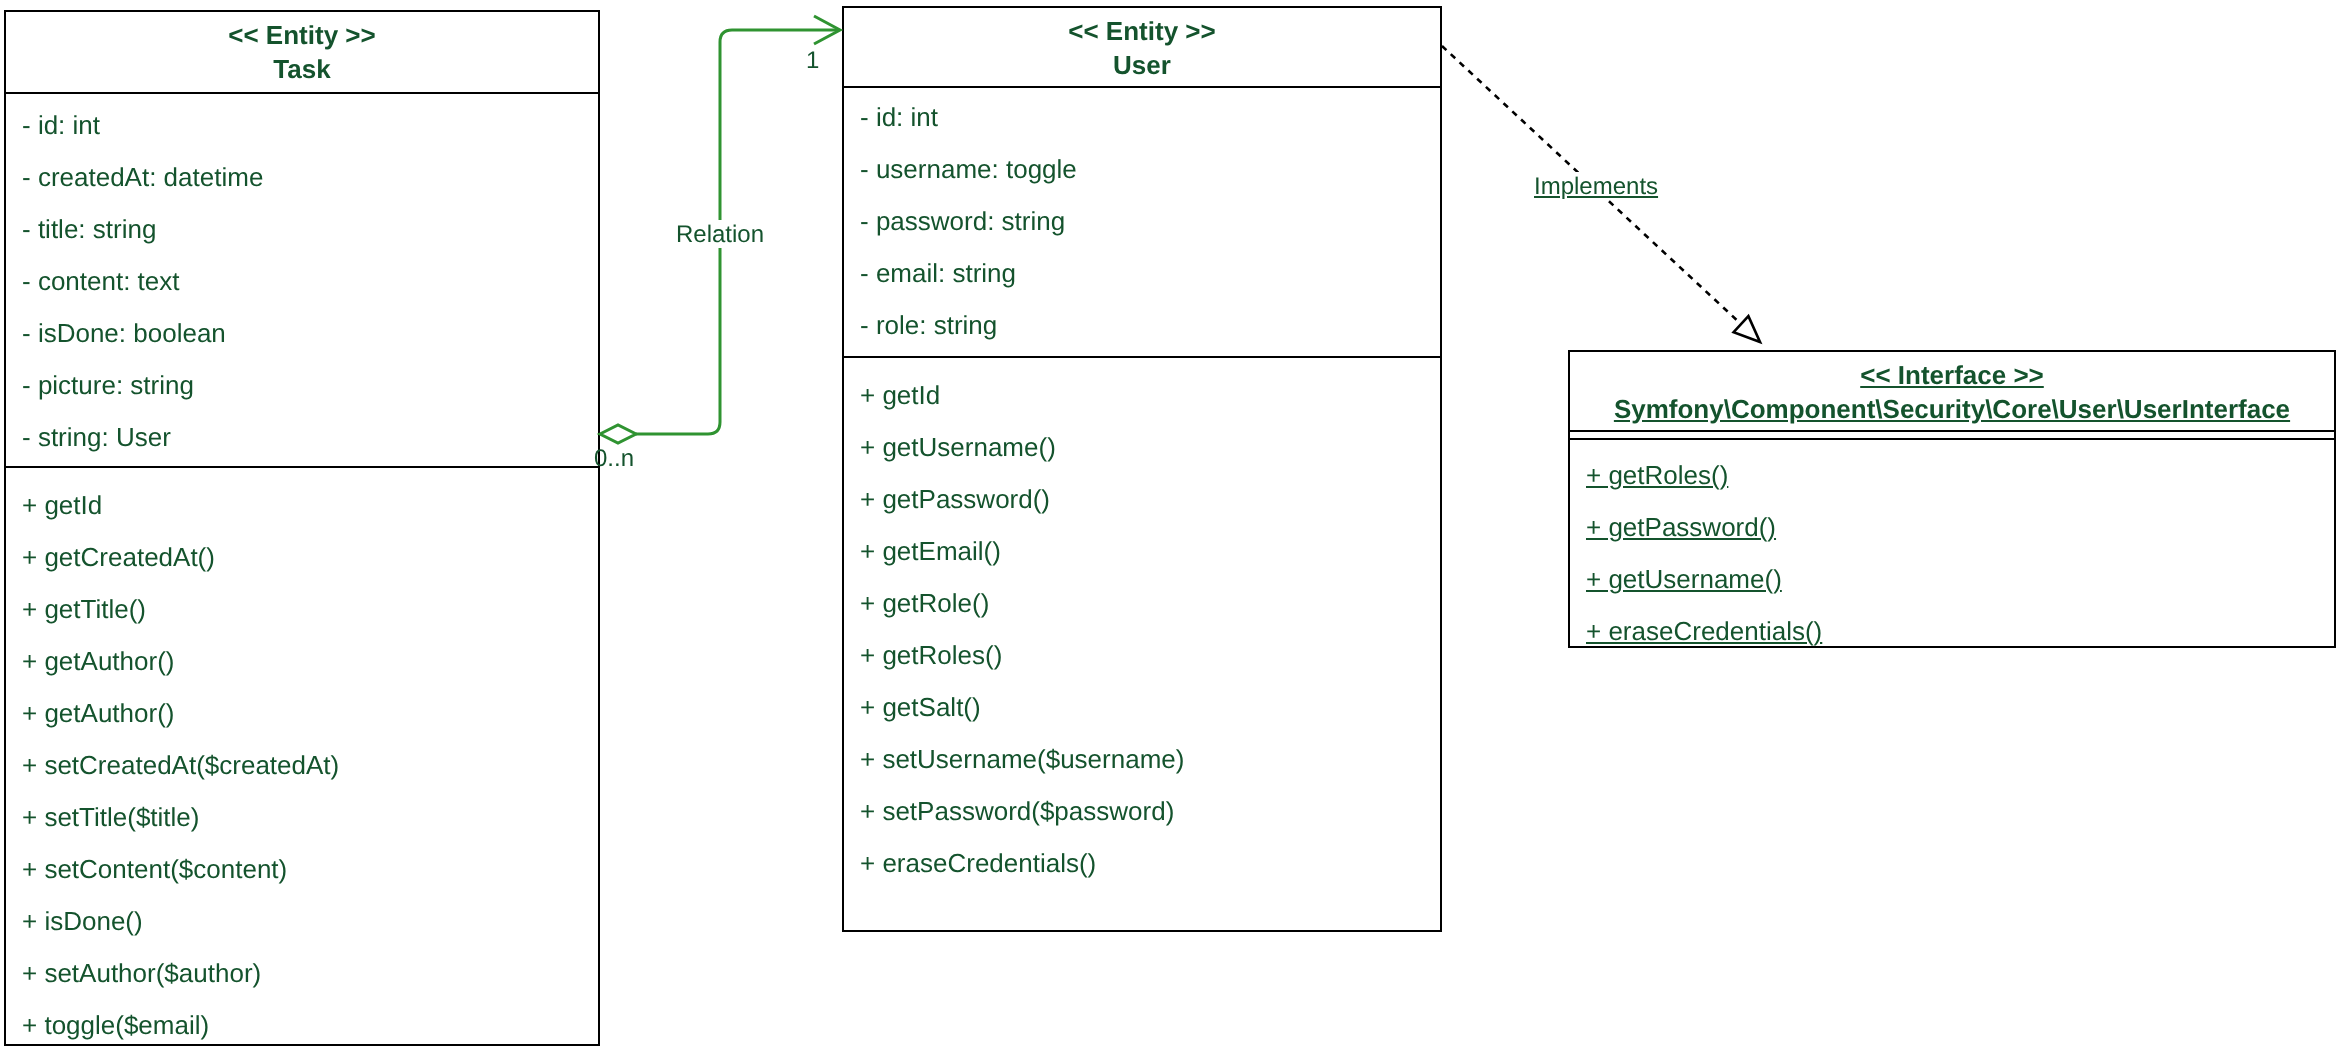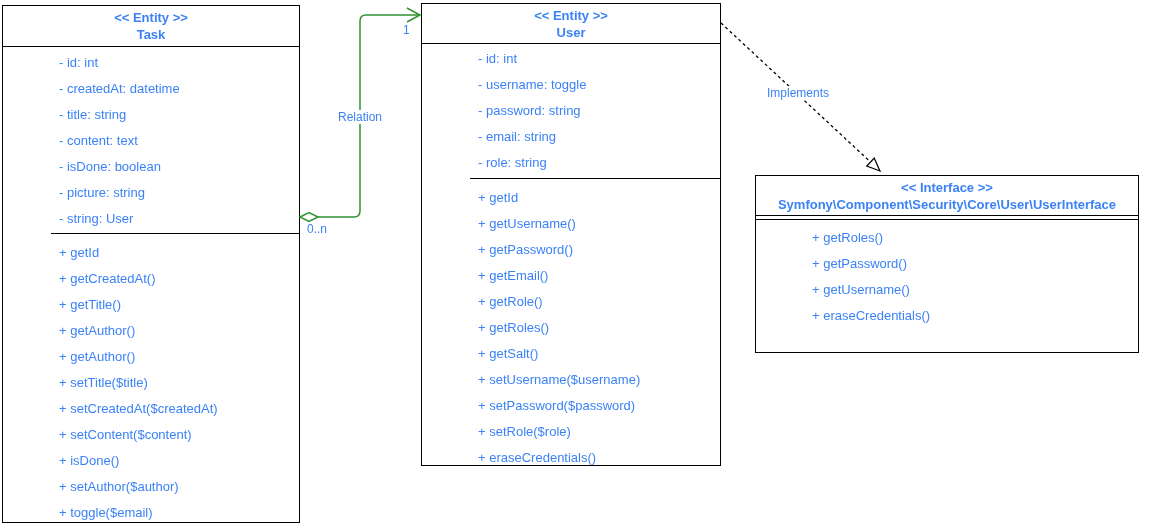--- a/index.html
+++ b/index.html
@@ -9,7 +9,7 @@
     height: 528px;
     background: #ffffff;
     font-family: "Liberation Sans", "DejaVu Sans", sans-serif;
-    color: #3b82f6;
+    color: #14532d;
     overflow: hidden;
   }
   .uml-class {

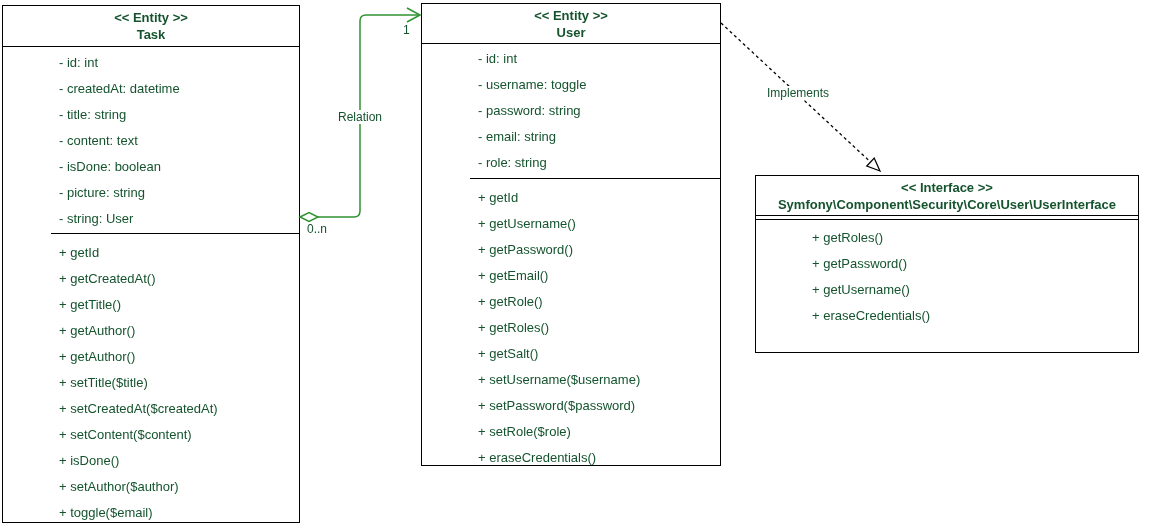--- a/index.html
+++ b/index.html
@@ -34,7 +34,7 @@
     height: 3px;
     border-bottom: 1.5px solid #000000;
   }
-  .uml-section { box-sizing: border-box; margin-left: 48px; }
+  .uml-section { box-sizing: border-box; }
   .uml-section.attrs { border-bottom: 1.5px solid #000000; }
   .uml-row {
     height: 26px;

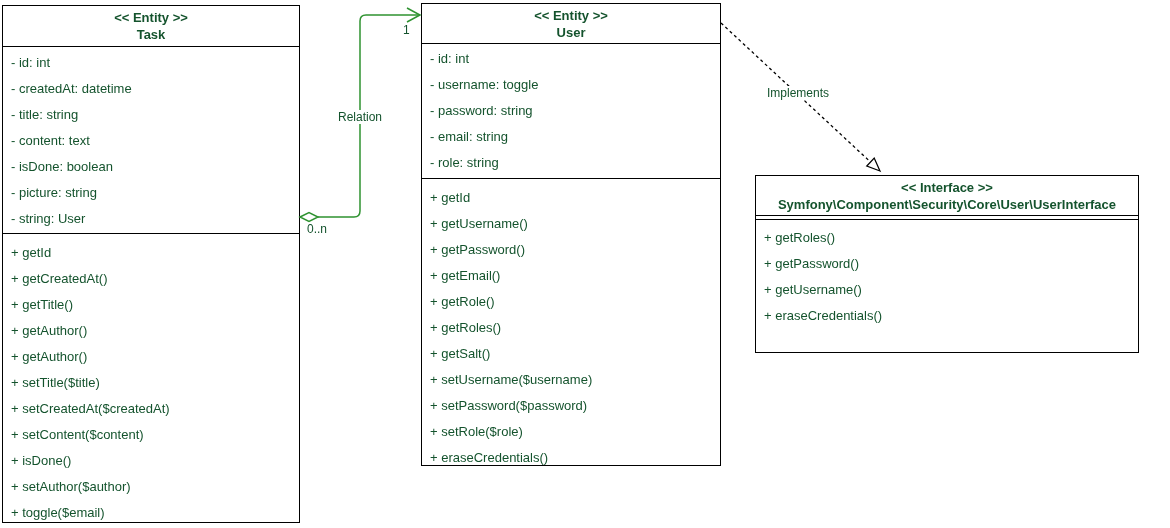--- a/index.html
+++ b/index.html
@@ -83,7 +83,7 @@
   #class-user-interface .uml-section.methods { padding-top: 5px; }
 
   #relation-label   { left: 360px; top: 110px; transform: translateX(-50%); }
-  #implements-label { left: 766px; top: 86px; }
+  #implements-label { left: 766px; top: 86px; text-decoration: underline; }
   #mult-source      { left: 307px; top: 222px; }
   #mult-target      { left: 403px; top: 23px; }
 </style>

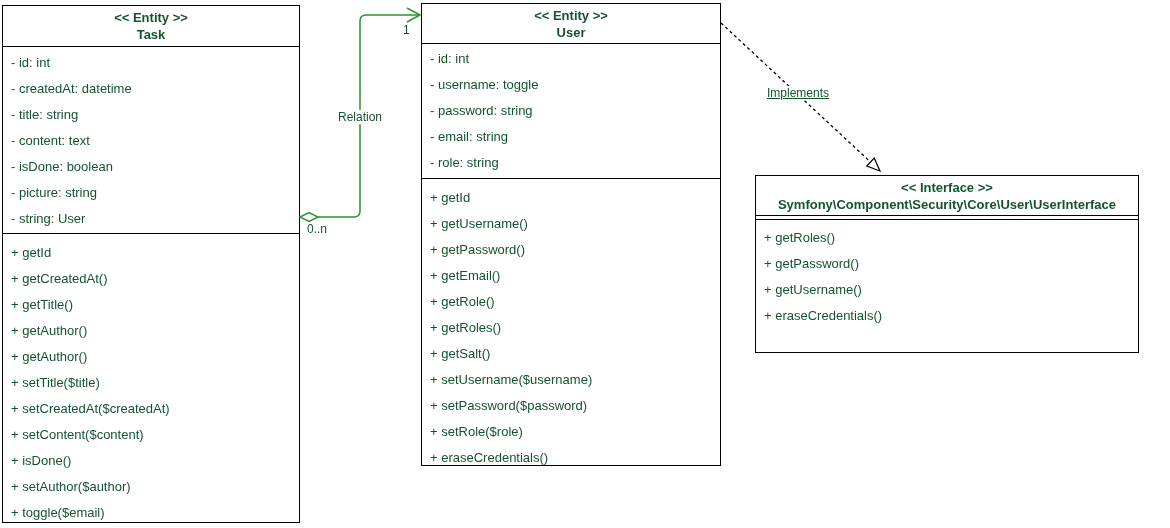--- a/index.html
+++ b/index.html
@@ -78,7 +78,7 @@
   #class-user .uml-section.attrs { height: 135px; padding-top: 2px; }
   #class-user .uml-section.methods { padding-top: 6px; }
 
-  #class-user-interface { left: 755px; top: 175px; width: 384px; height: 178px; }
+  #class-user-interface { left: 784px; top: 175px; width: 384px; height: 149px; text-decoration: underline; }
   #class-user-interface .uml-header { height: 40px; }
   #class-user-interface .uml-section.methods { padding-top: 5px; }
 

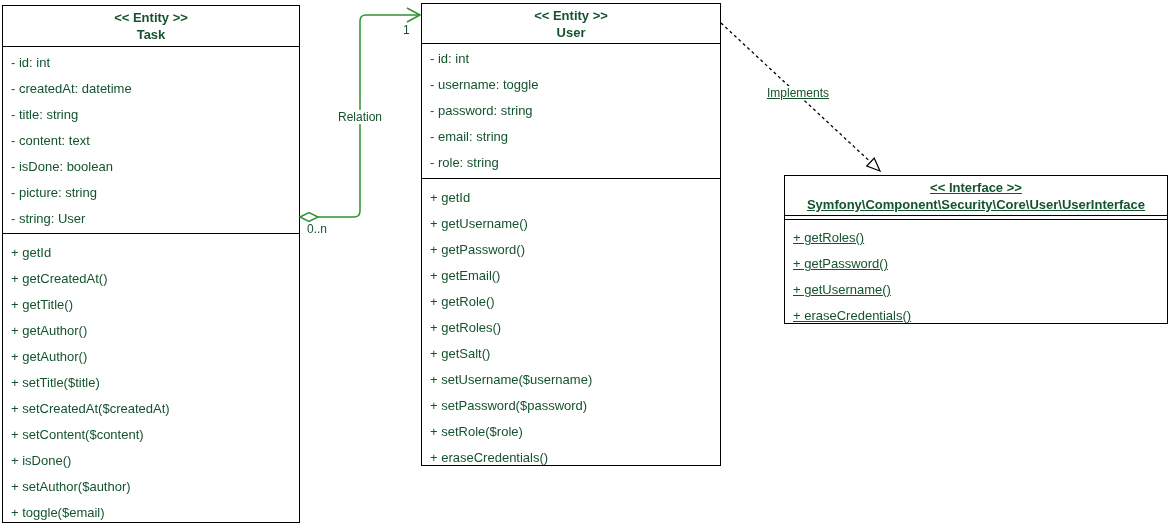--- a/index.html
+++ b/index.html
@@ -84,7 +84,7 @@
 
   #relation-label   { left: 360px; top: 110px; transform: translateX(-50%); }
   #implements-label { left: 766px; top: 86px; text-decoration: underline; }
-  #mult-source      { left: 307px; top: 222px; }
+  #mult-source      { left: 297px; top: 222px; }
   #mult-target      { left: 403px; top: 23px; }
 </style>
 </head>

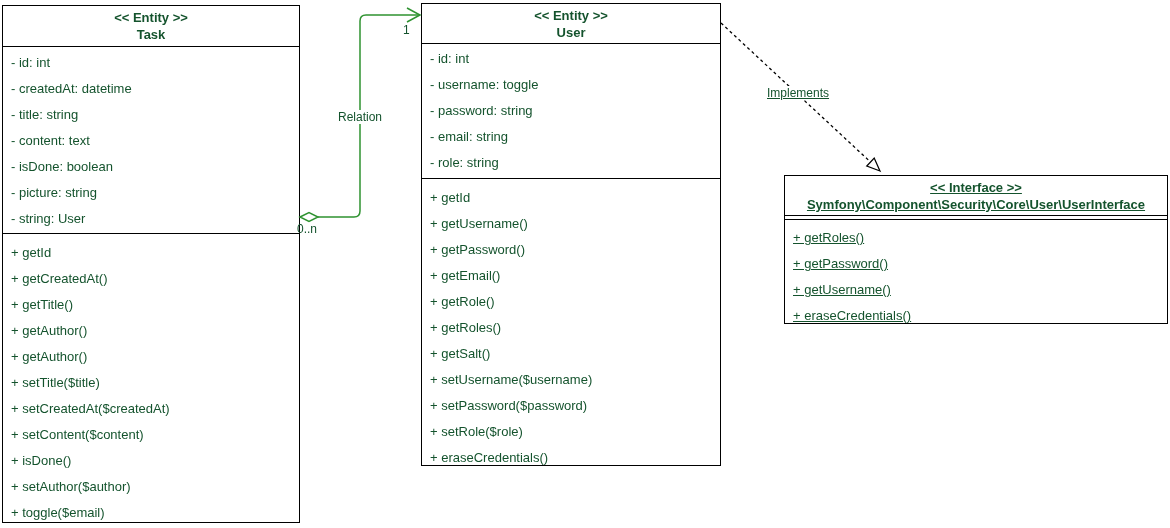--- a/index.html
+++ b/index.html
@@ -114,8 +114,8 @@
         <div class="uml-row">+ getTitle()</div>
         <div class="uml-row">+ getAuthor()</div>
         <div class="uml-row">+ getAuthor()</div>
+        <div class="uml-row">+ setCreatedAt($createdAt)</div>
         <div class="uml-row">+ setTitle($title)</div>
-        <div class="uml-row">+ setCreatedAt($createdAt)</div>
         <div class="uml-row">+ setContent($content)</div>
         <div class="uml-row">+ isDone()</div>
         <div class="uml-row">+ setAuthor($author)</div>

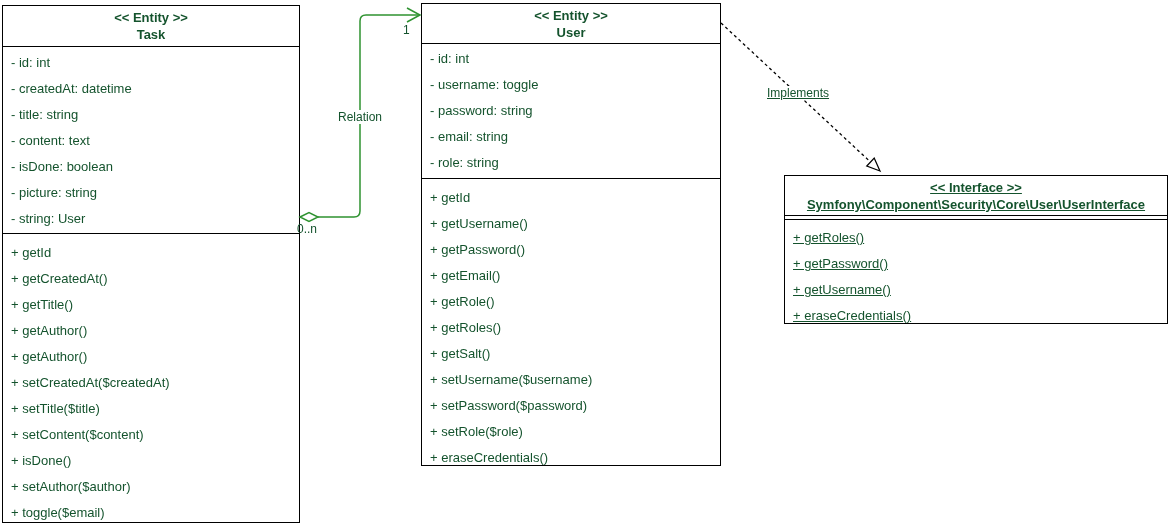--- a/index.html
+++ b/index.html
@@ -147,7 +147,6 @@
         <div class="uml-row">+ getSalt()</div>
         <div class="uml-row">+ setUsername($username)</div>
         <div class="uml-row">+ setPassword($password)</div>
-        <div class="uml-row">+ setRole($role)</div>
         <div class="uml-row">+ eraseCredentials()</div>
       </div>
   </div>

